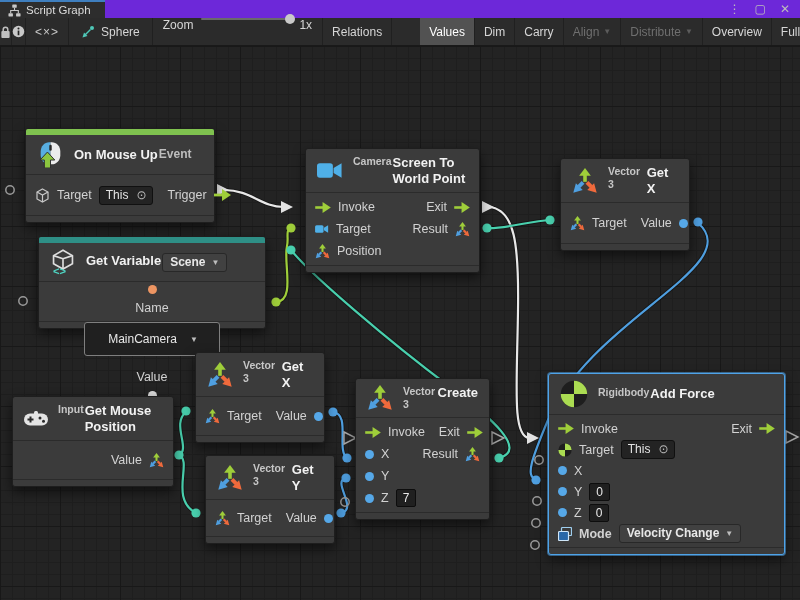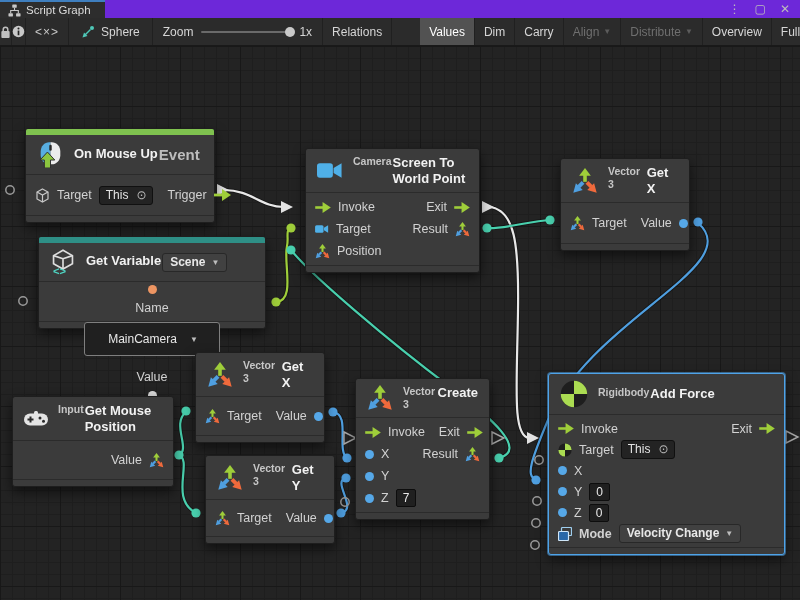--- a/index.html
+++ b/index.html
@@ -18,7 +18,7 @@
   .tb-seg.icon-btn{width:27px;padding:0;}
   .tb-seg.code{width:62px;letter-spacing:1px;color:#c8c8c8;}
   .tb-bread{display:flex;align-items:center;gap:6px;padding:0 12px;border-right:1px solid #202020;}
-  .tb-zoom{display:flex;align-items:center;gap:8px;padding:0 10px;border-right:1px solid #202020;}
+  .tb-zoom{display:flex;align-items:flex-start;gap:8px;padding:0 10px;border-right:1px solid #202020;}
   .zoom-track{position:relative;width:90px;height:2px;background:#6a6a6a;border-radius:1px;}
   .zoom-handle{position:absolute;right:-4px;top:-4px;width:10px;height:10px;border-radius:50%;background:#c9c9c9;}
   .tb-btn{display:flex;align-items:center;gap:4px;padding:0 9px;border-right:1px solid #202020;white-space:nowrap;}

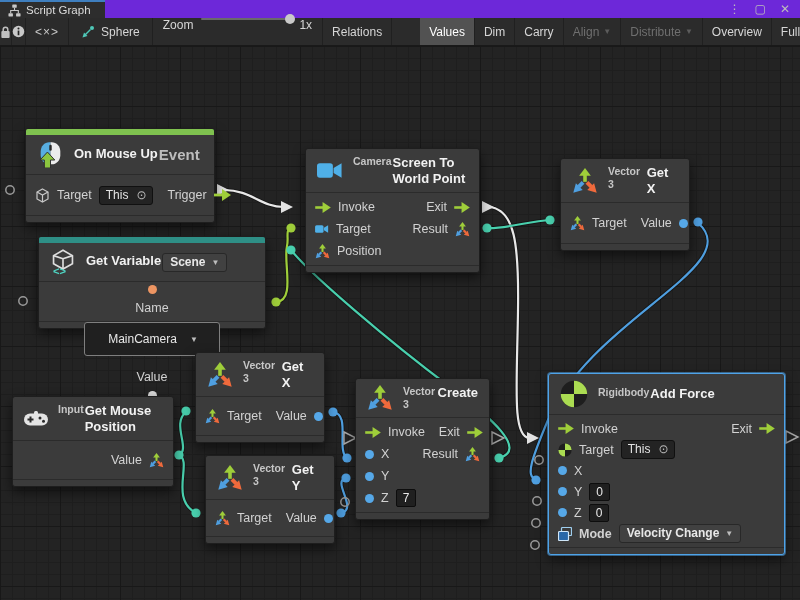--- a/index.html
+++ b/index.html
@@ -48,7 +48,7 @@
   .hdr .txt{display:flex;flex-direction:row;gap:1px;line-height:1.2;font-weight:bold;}
   .kicker{font-size:10.5px;color:#c6c6c6;}
   .title{font-size:13px;color:#f2f2f2;}
-  .subtitle{font-size:15px;color:#bdbdbd;}
+  .subtitle{font-size:12px;color:#bdbdbd;}
   .rows{padding:3px 0;}
   .row{display:flex;align-items:center;gap:7px;padding:0 9px;color:#d2d2d2;font-size:12.5px;}
   .spacer{flex:1;}

